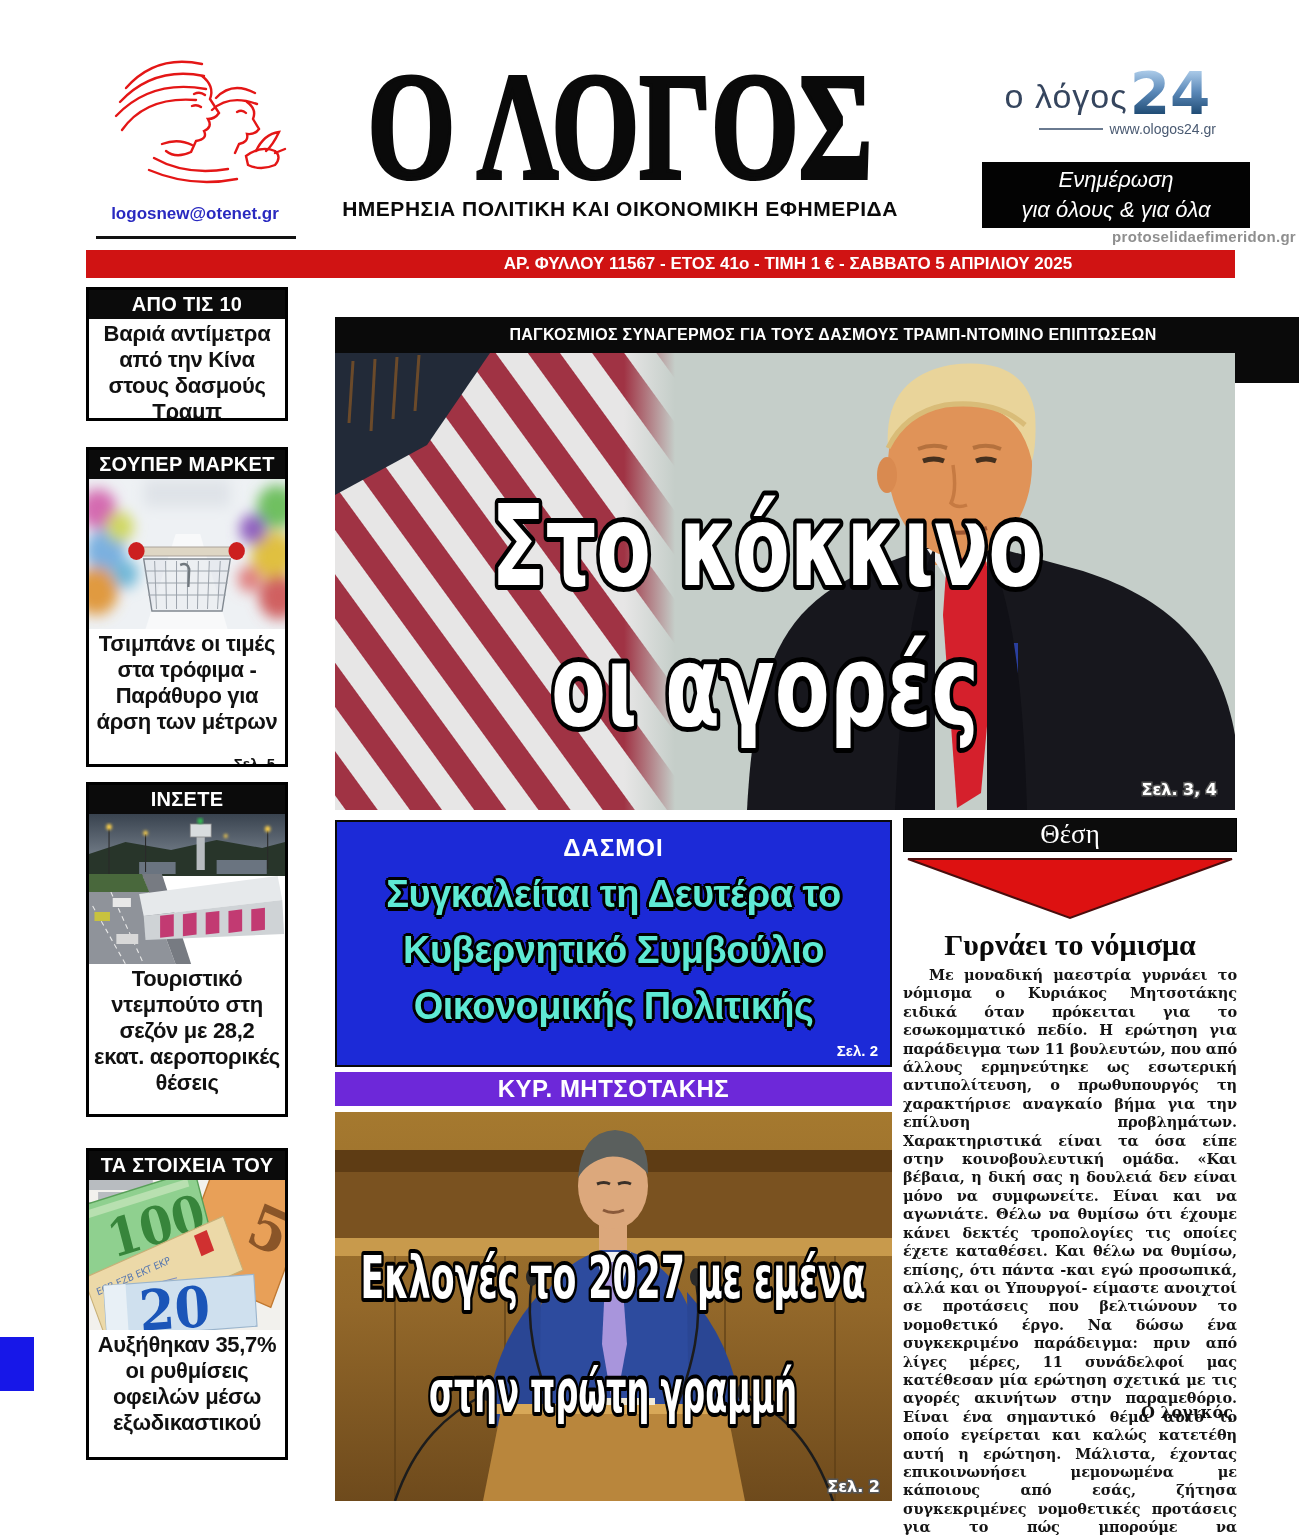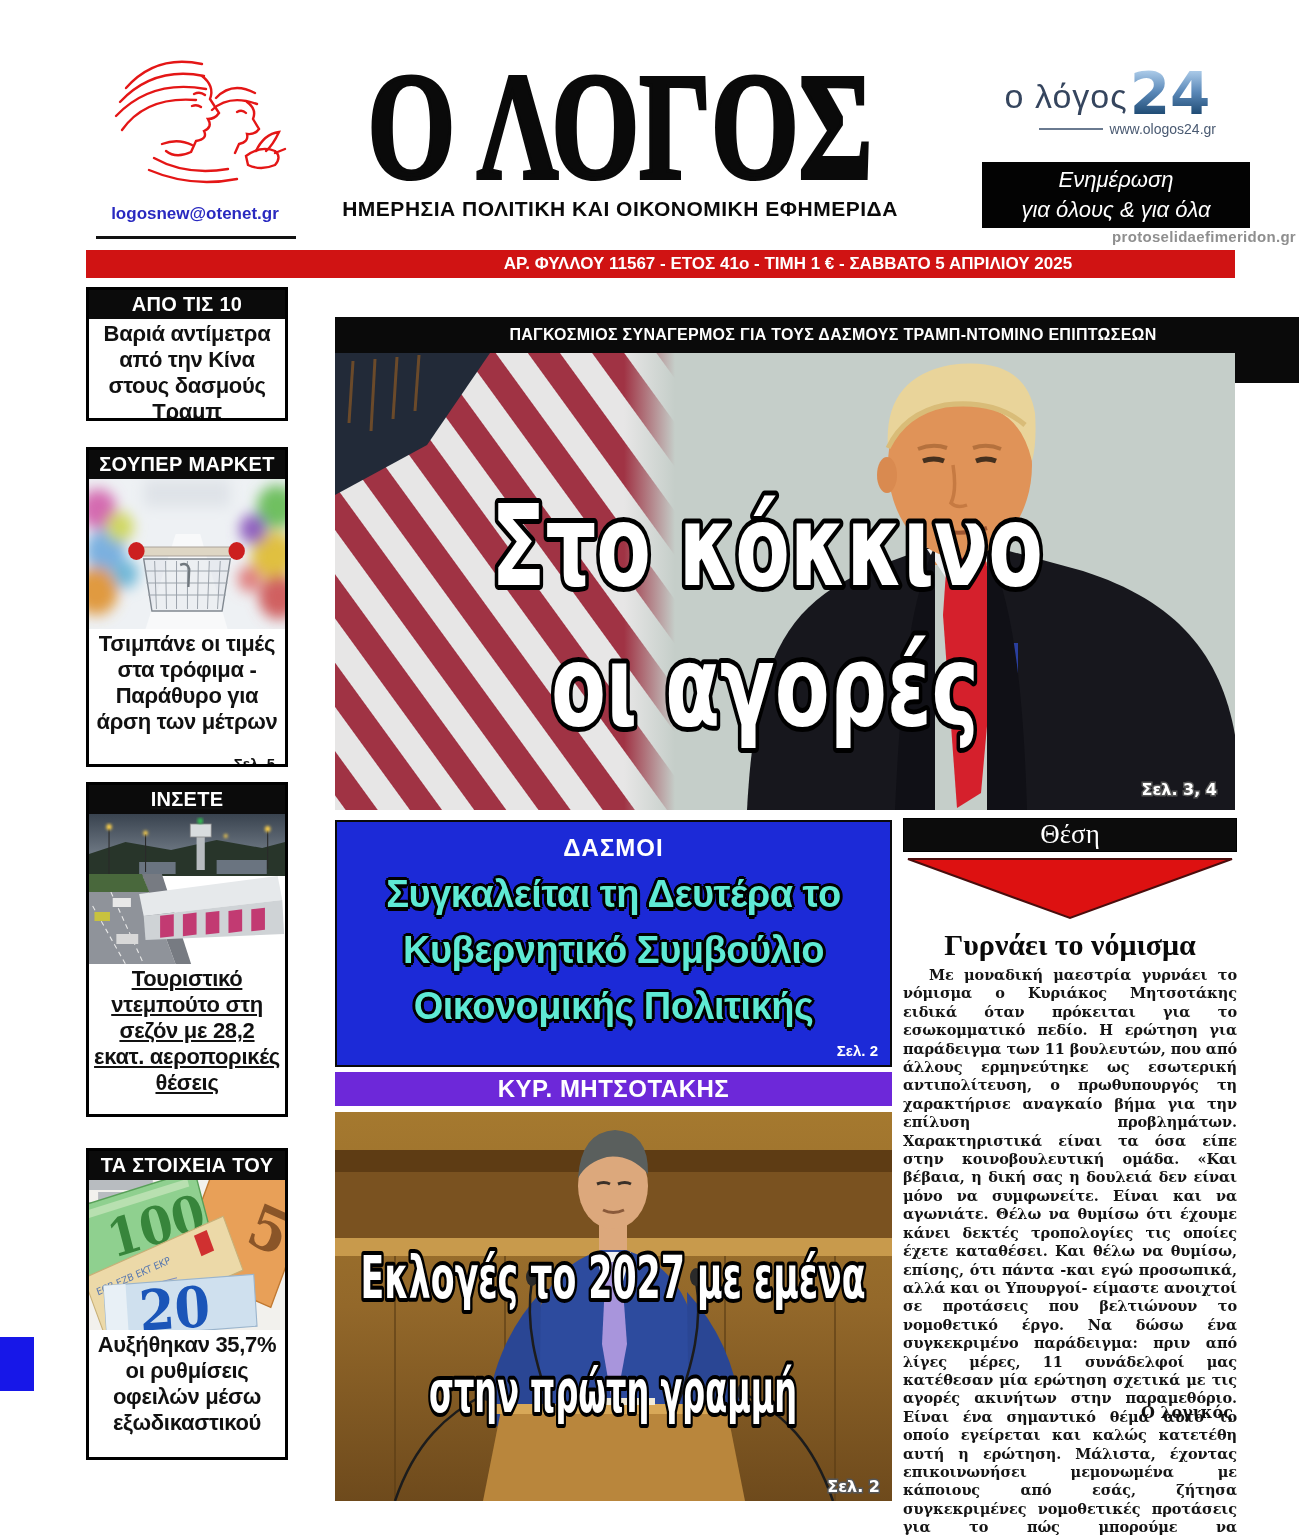--- a/index.html
+++ b/index.html
@@ -40,7 +40,7 @@
   .sbox .pg{flex:none;text-align:right;font-weight:bold;font-size:15px;padding:0 10px 4px 0;margin-top:20px;}
   .b1{top:287px;height:134px;}
   .b2{top:447px;height:320px;}
-  .b3{top:782px;height:335px;text-decoration:underline;}
+  .b3{top:782px;height:335px;}
   .b4{top:1148px;height:312px;}
   .bluesq{left:0;top:1337px;width:34px;height:54px;background:#1717e8;}
 

